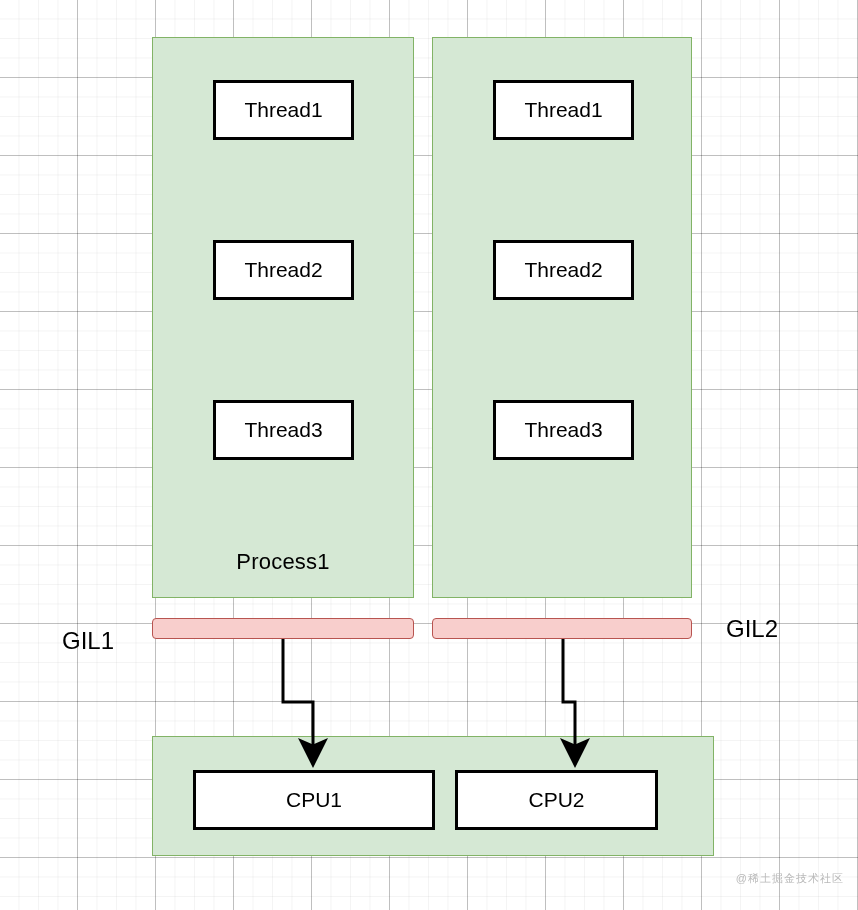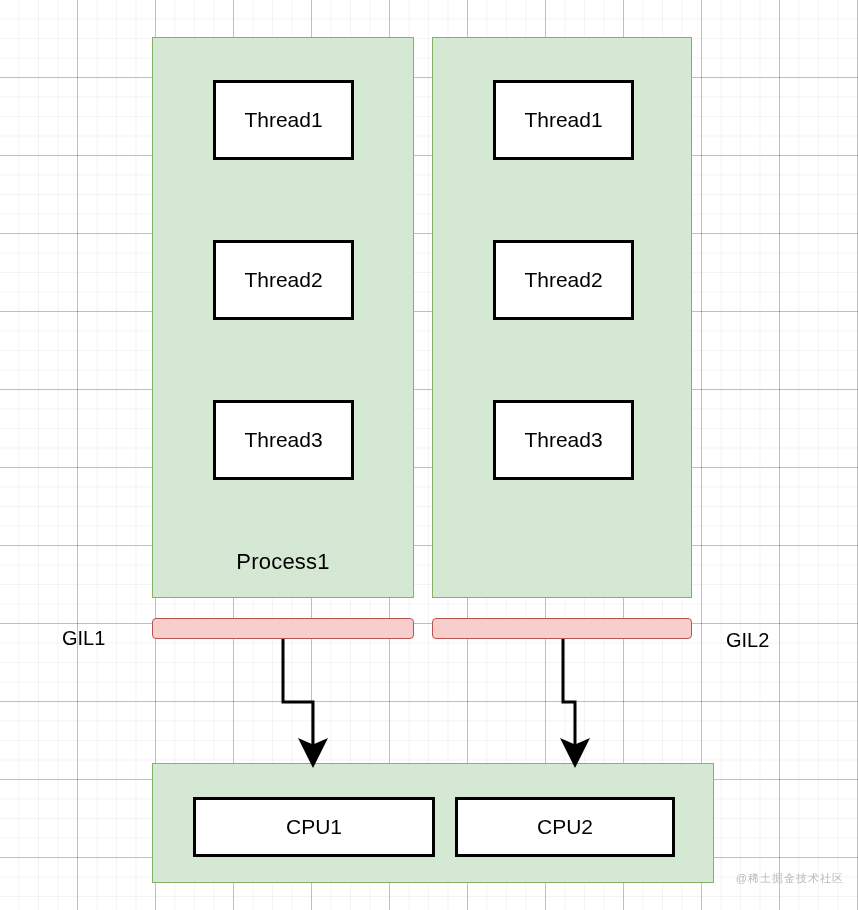--- a/index.html
+++ b/index.html
@@ -49,7 +49,7 @@
   .thread-box {
     position: absolute;
     width: 141px;
-    height: 80px;
+    height: 60px;
     background: #ffffff;
     border: 3px solid #000000;
     box-sizing: border-box;

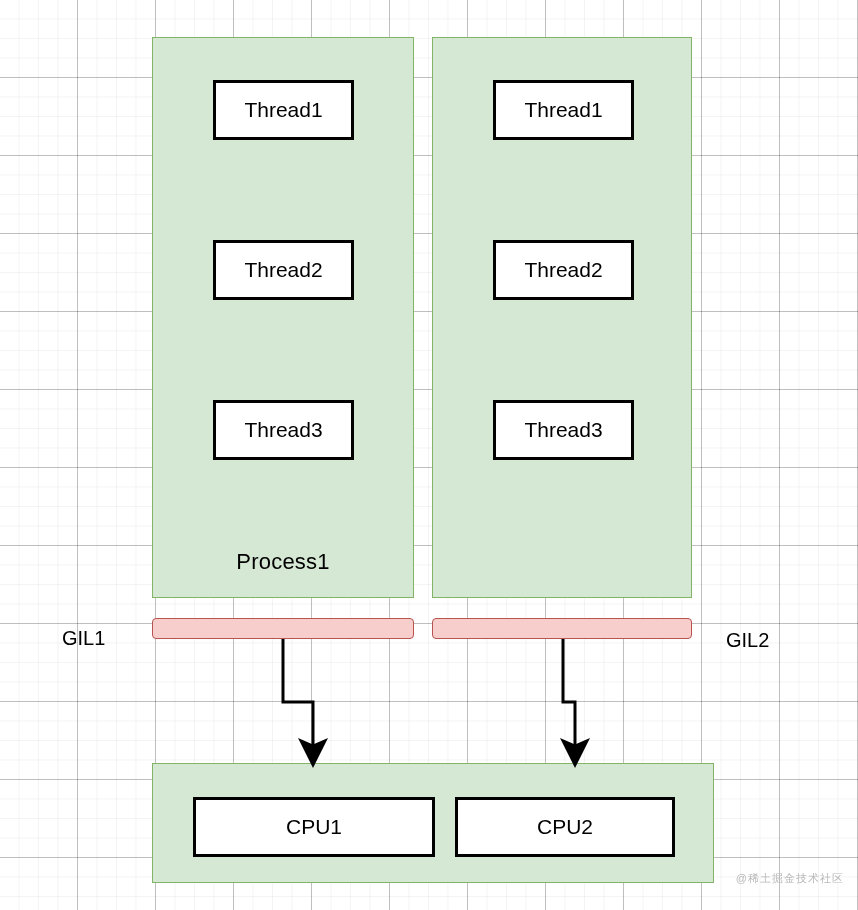--- a/index.html
+++ b/index.html
@@ -70,7 +70,7 @@
   }
   .gil-label {
     position: absolute;
-    font-size: 20px;
+    font-size: 24px;
     color: #000000;
     white-space: nowrap;
   }

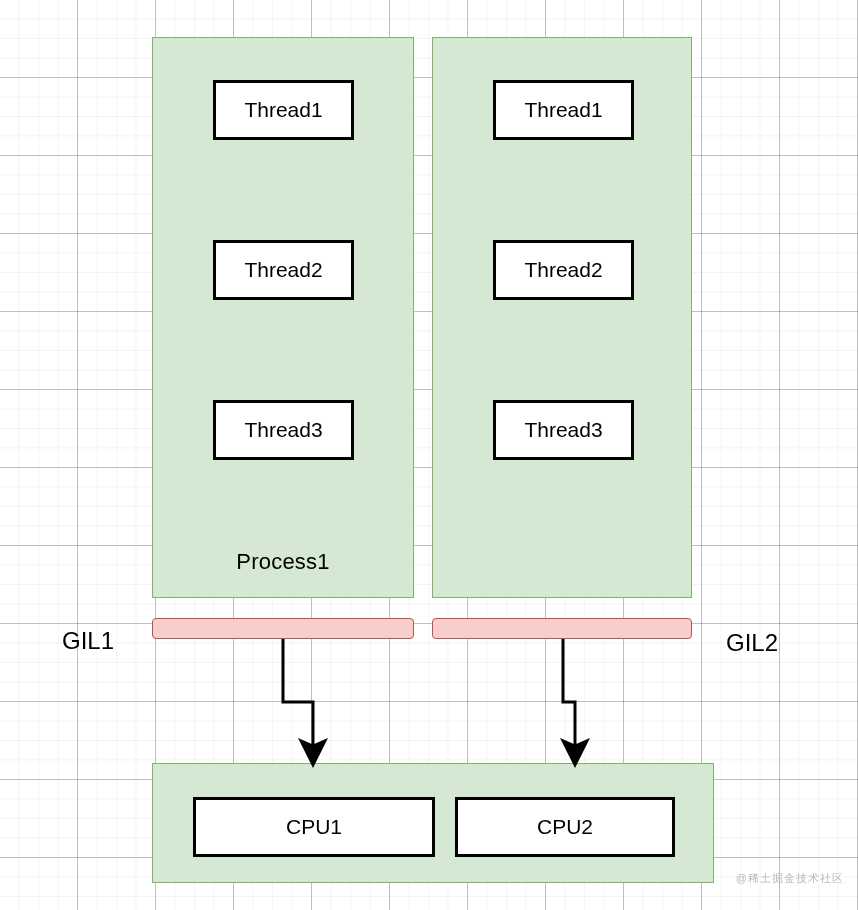--- a/index.html
+++ b/index.html
@@ -148,7 +148,7 @@
   <div class="gil-label" style="left:62px; top:627px;">GIL1</div>
 
   <div class="gil-bar" style="left:432px; top:618px; width:260px;"></div>
-  <div class="gil-label" style="left:726px; top:629px;">GIL2</div>
+  <div class="gil-label" style="left:726px; top:615px;">GIL2</div>
 
   <div class="cpu-container" style="left:152px; top:736px; width:562px; height:120px;">
     <div class="cpu-box" style="left:40px; top:33px; width:242px;">

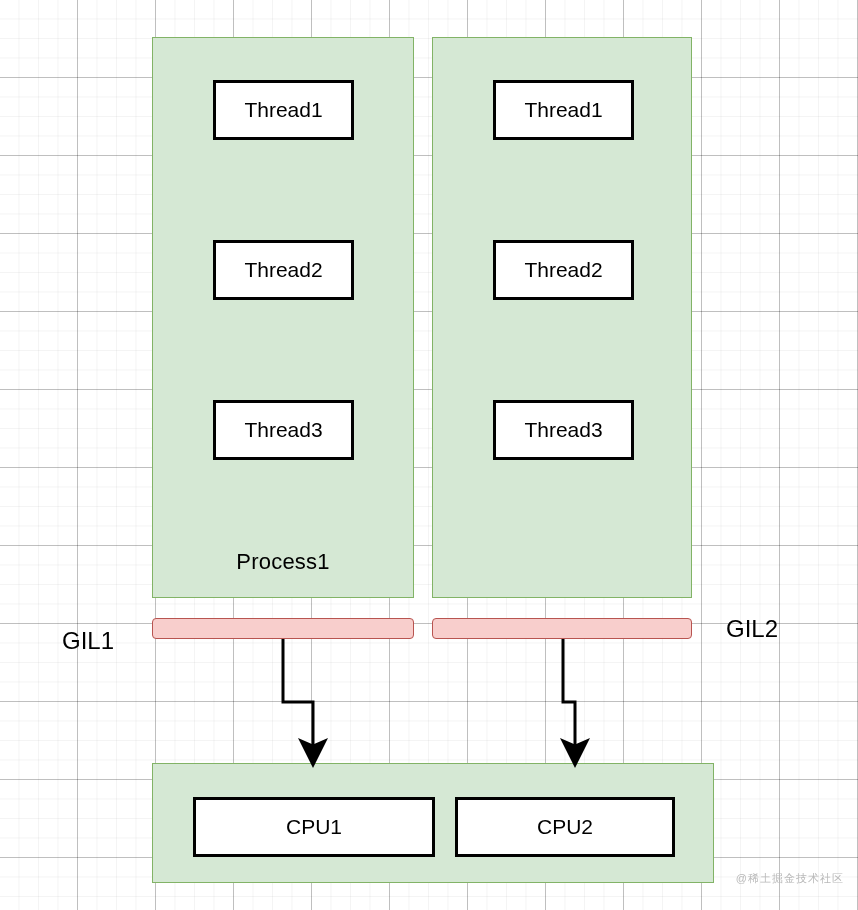--- a/index.html
+++ b/index.html
@@ -80,7 +80,6 @@
     background: #d5e8d4;
     border: 1px solid #82b366;
     box-sizing: border-box;
-    margin-top: 27px;
   }
   .cpu-box {
     position: absolute;

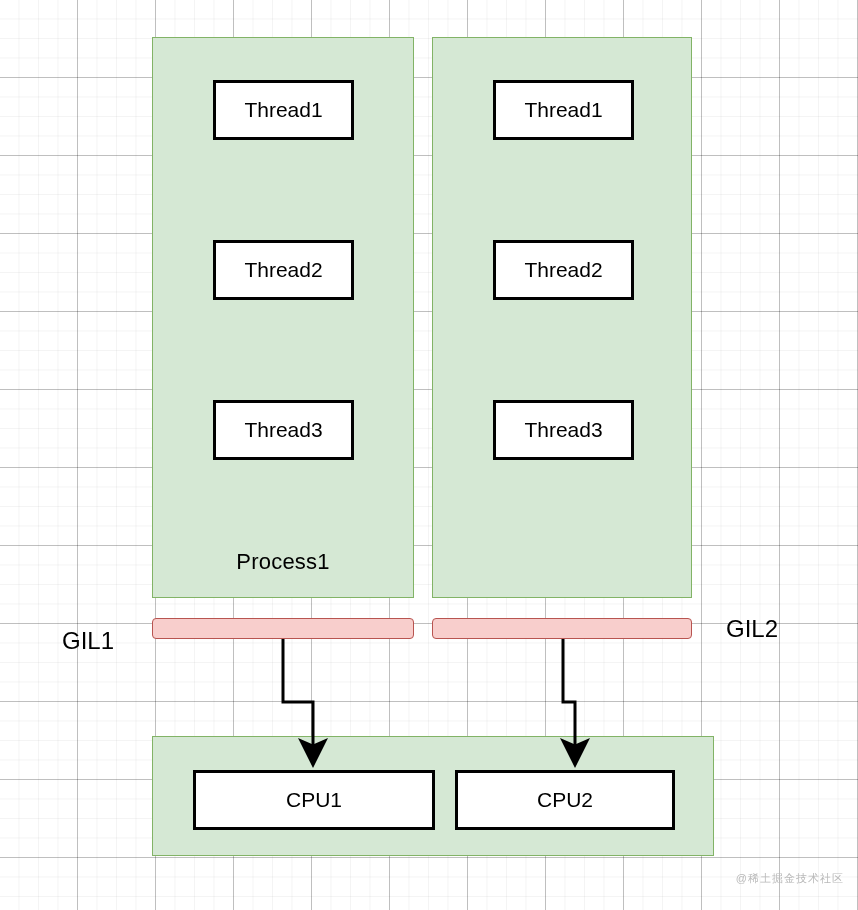--- a/index.html
+++ b/index.html
@@ -153,7 +153,7 @@
     <div class="cpu-box" style="left:40px; top:33px; width:242px;">
       <span>CPU1</span>
     </div>
-    <div class="cpu-box" style="left:302px; top:33px; width:220px;">
+    <div class="cpu-box" style="left:302px; top:33px; width:203px;">
       <span>CPU2</span>
     </div>
   </div>

